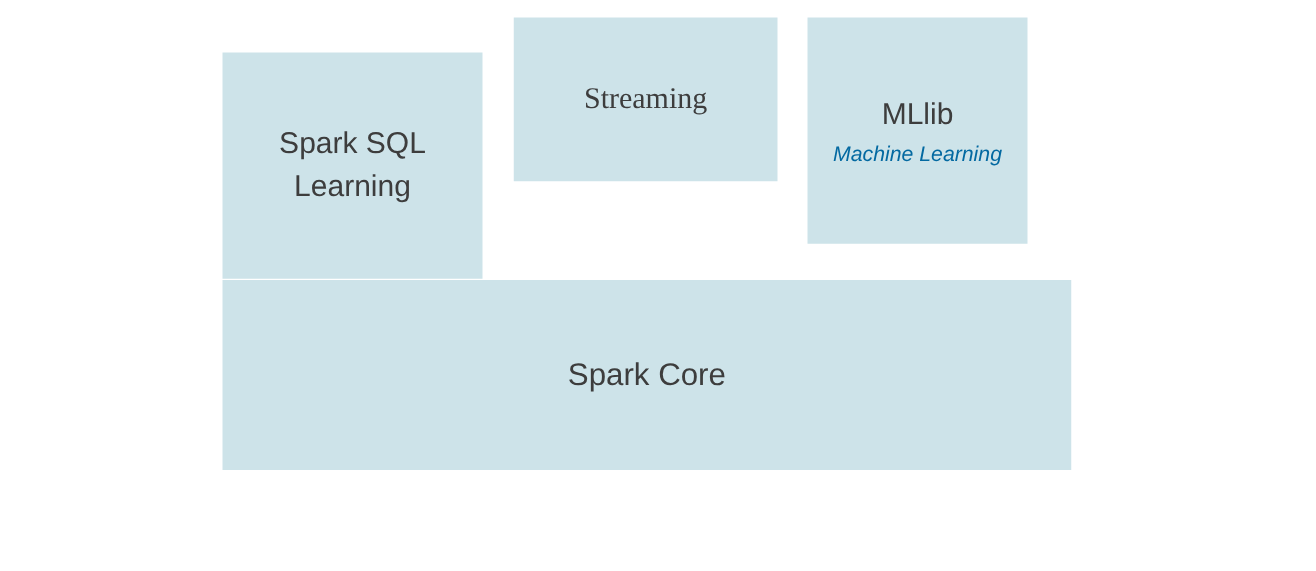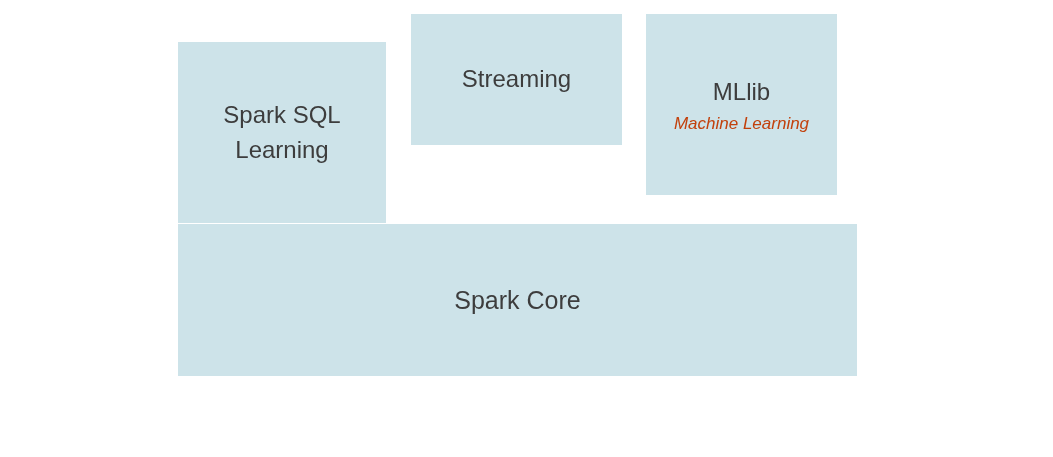--- a/index.html
+++ b/index.html
@@ -44,7 +44,7 @@
     }
     #box-streaming {
       left: 411px; top: 14px;
-      width: 211px; height: 131px;
+      width: 211px; height: 131px; font-family: Liberation Serif, serif;
     }
     #box-mllib {
       left: 646px; top: 14px;

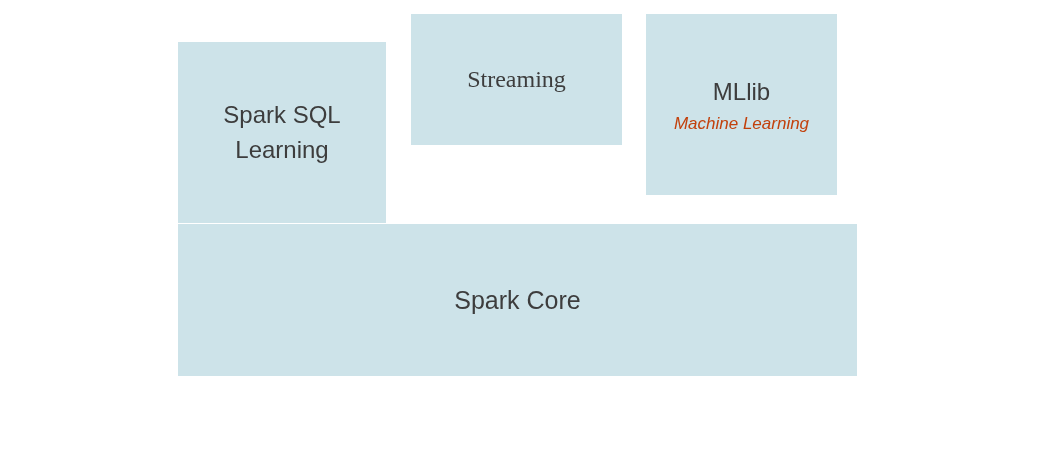--- a/index.html
+++ b/index.html
@@ -48,7 +48,7 @@
     }
     #box-mllib {
       left: 646px; top: 14px;
-      width: 191px; height: 181px; text-align: center;
+      width: 176px; height: 181px; text-align: center;
     }
     
     #box-spark-core {

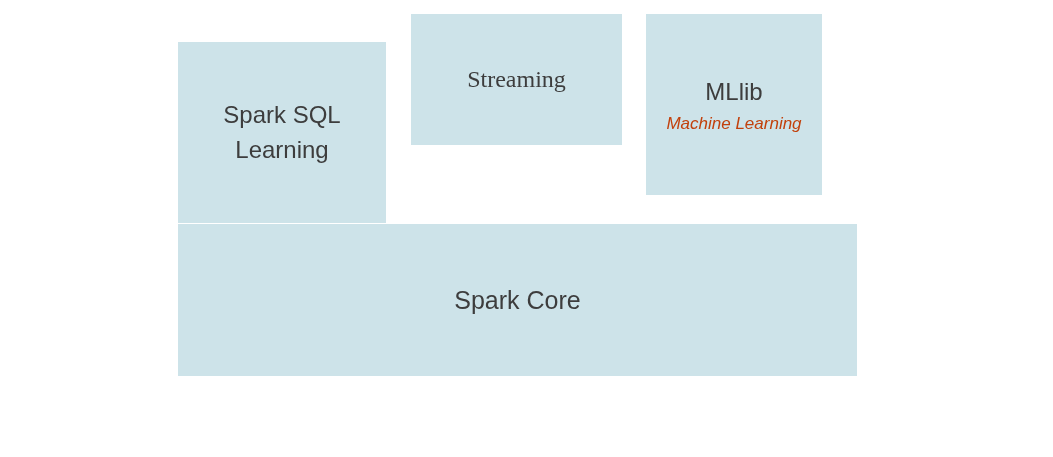--- a/index.html
+++ b/index.html
@@ -34,7 +34,7 @@
     .box .subtitle {
       font-size: 17px;
       font-style: italic;
-      color: #c2410c;
+      color: #0369a1;
       margin-top: 4px;
     }
     

